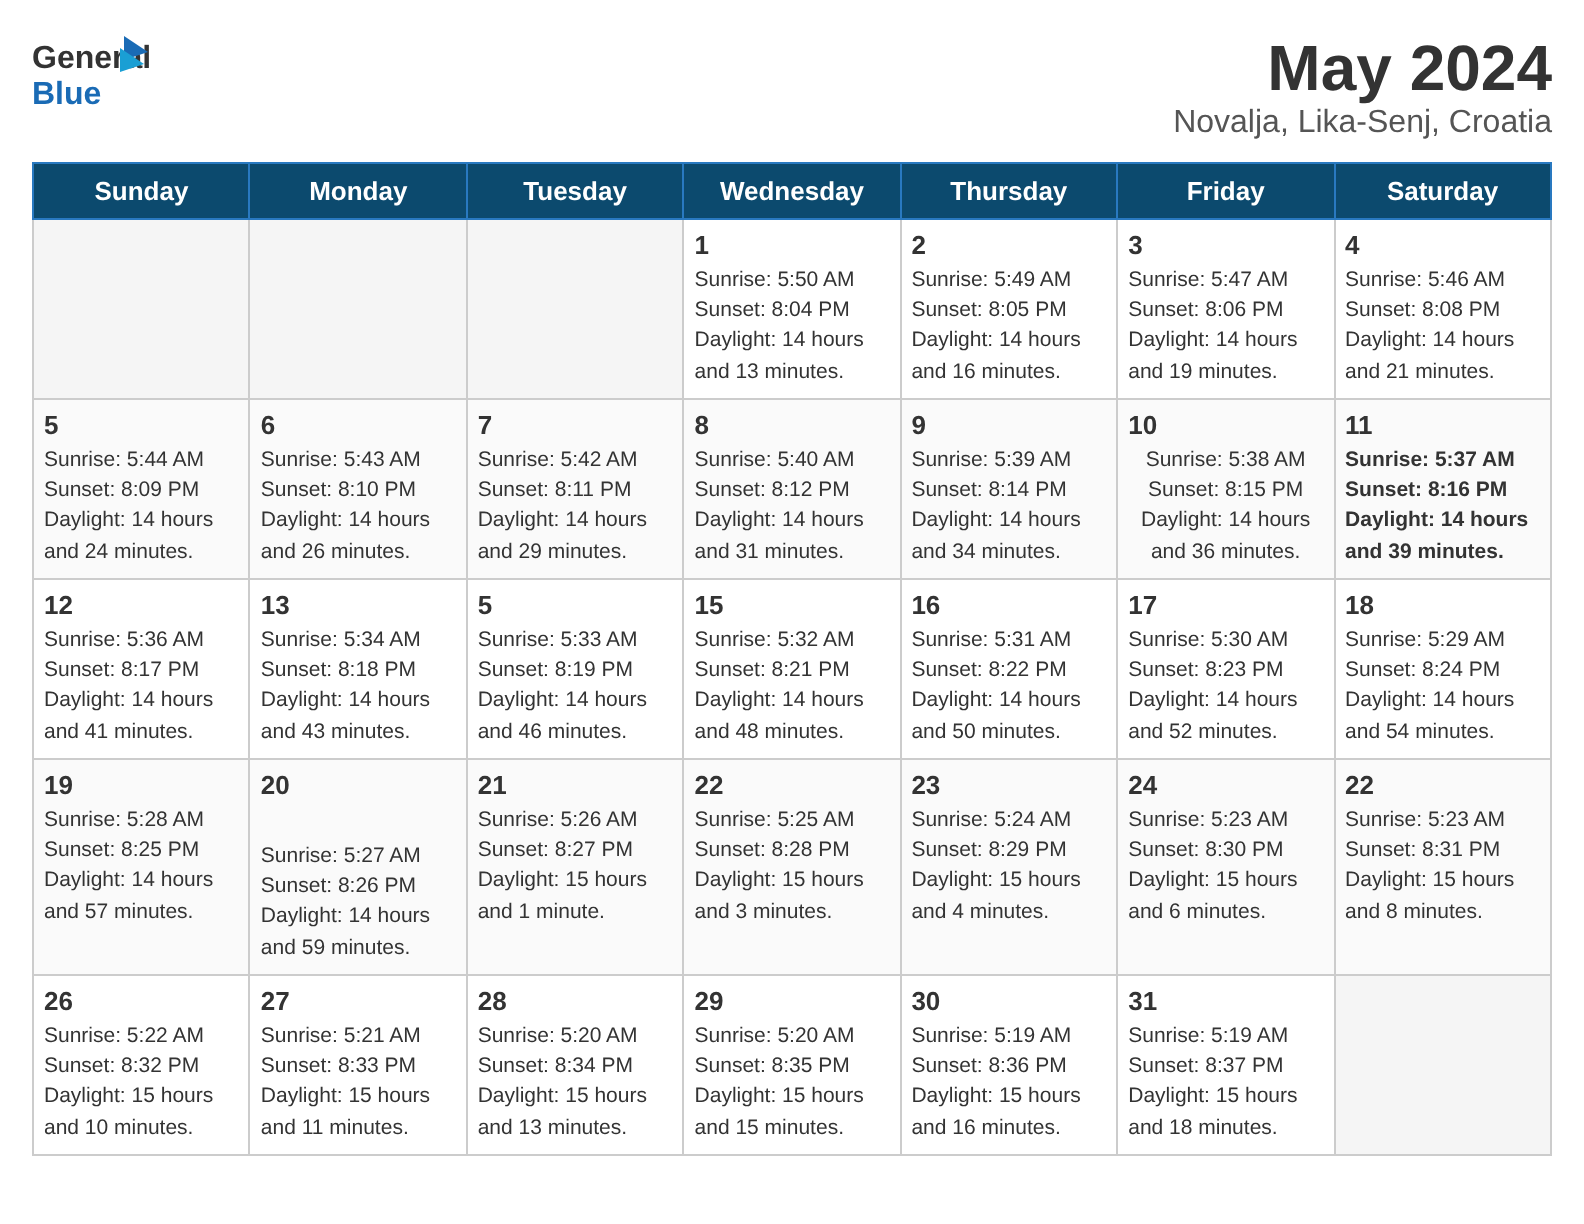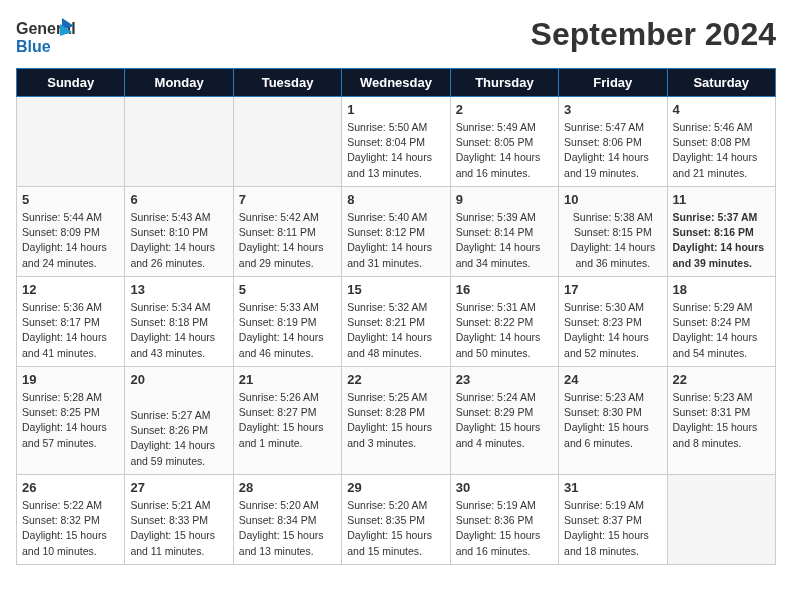--- a/index.html
+++ b/index.html
@@ -87,7 +87,7 @@
       </svg>
     </div>
   <div class="title-section">
-    <div class="month-title">September 2024</div>
+    <div class="month-title">May 2024</div>
   </div>
 </div>
 

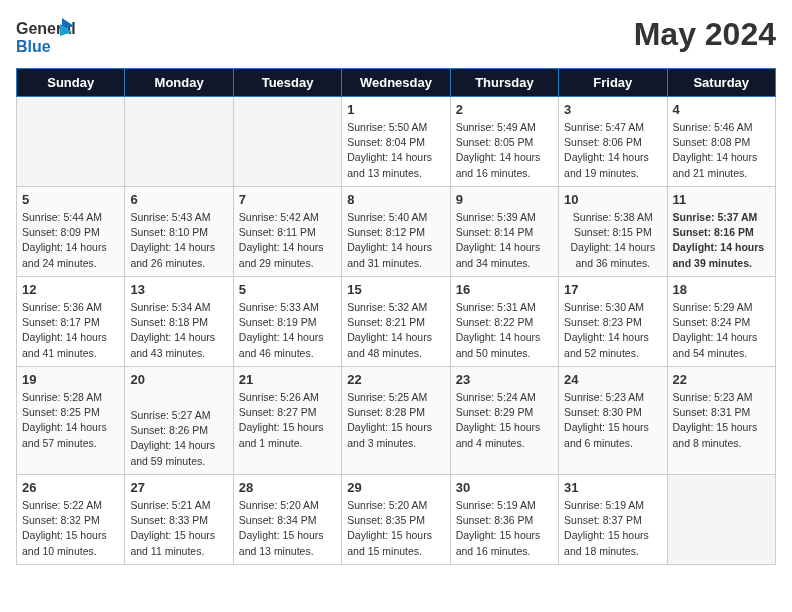--- a/index.html
+++ b/index.html
@@ -88,6 +88,7 @@
     </div>
   <div class="title-section">
     <div class="month-title">May 2024</div>
+    <div class="location-title">Novalja, Lika-Senj, Croatia</div>
   </div>
 </div>
 

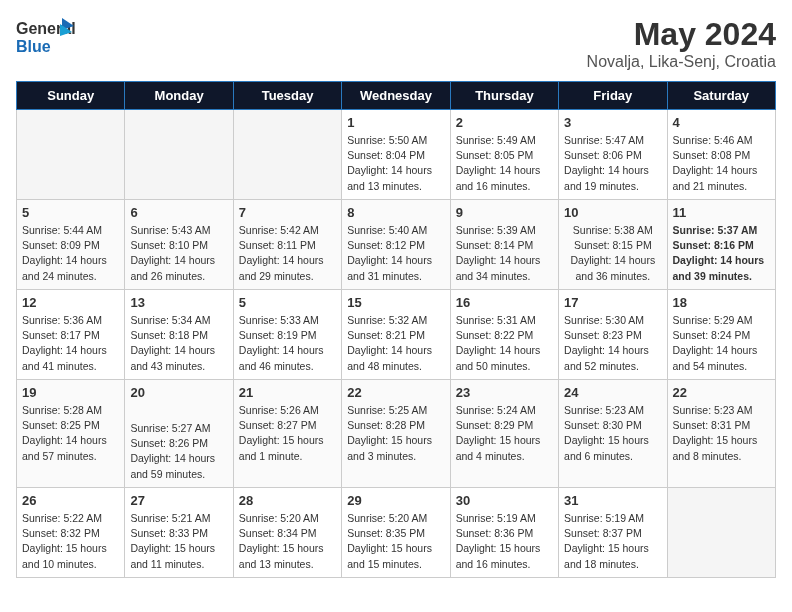--- a/index.html
+++ b/index.html
@@ -39,7 +39,7 @@
       table-layout: fixed;
     }
     th {
-      background-color: #0f172a;
+      background-color: #0c4a6e;
       color: #fff;
       text-align: center;
       padding: 6px 4px;

